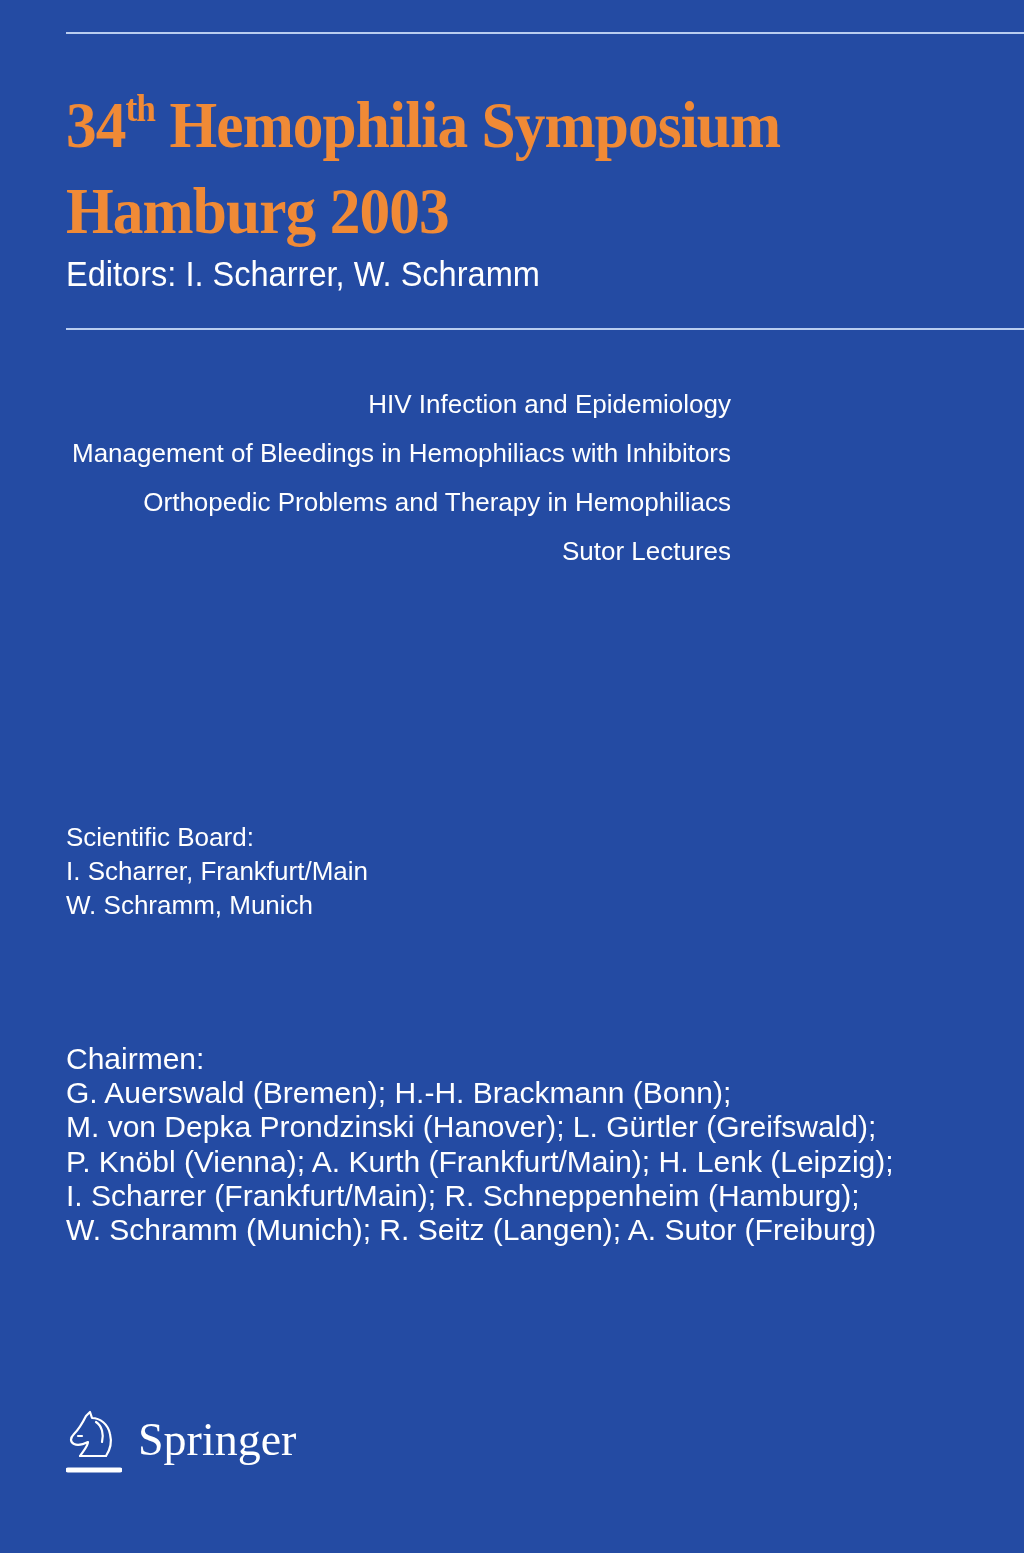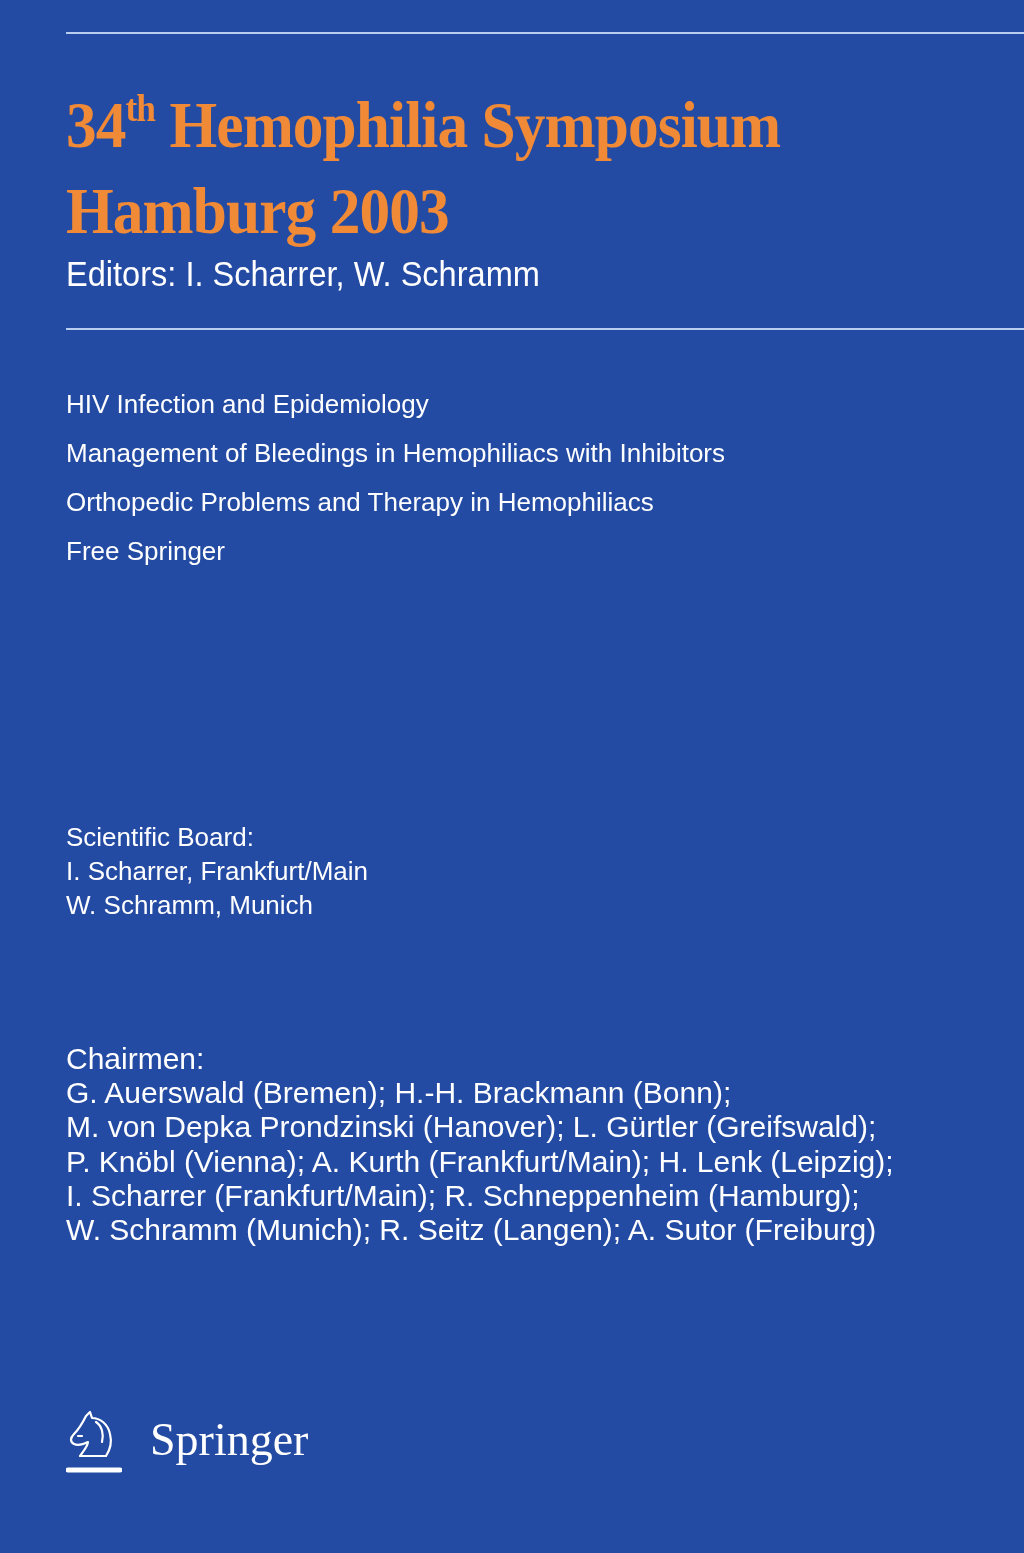--- a/index.html
+++ b/index.html
@@ -37,8 +37,8 @@
       white-space: nowrap;
     }
     .topics {
-      position: absolute; left: 66px; top: 380px;
-      margin: 0; padding: 0; list-style: none;
+      position: absolute; left: 72px; top: 380px;
+      margin: 0; padding: 0; list-style: none; text-align: right;
     }
     .topics li {
       font-size: 26px; line-height: 49px; height: 49px;

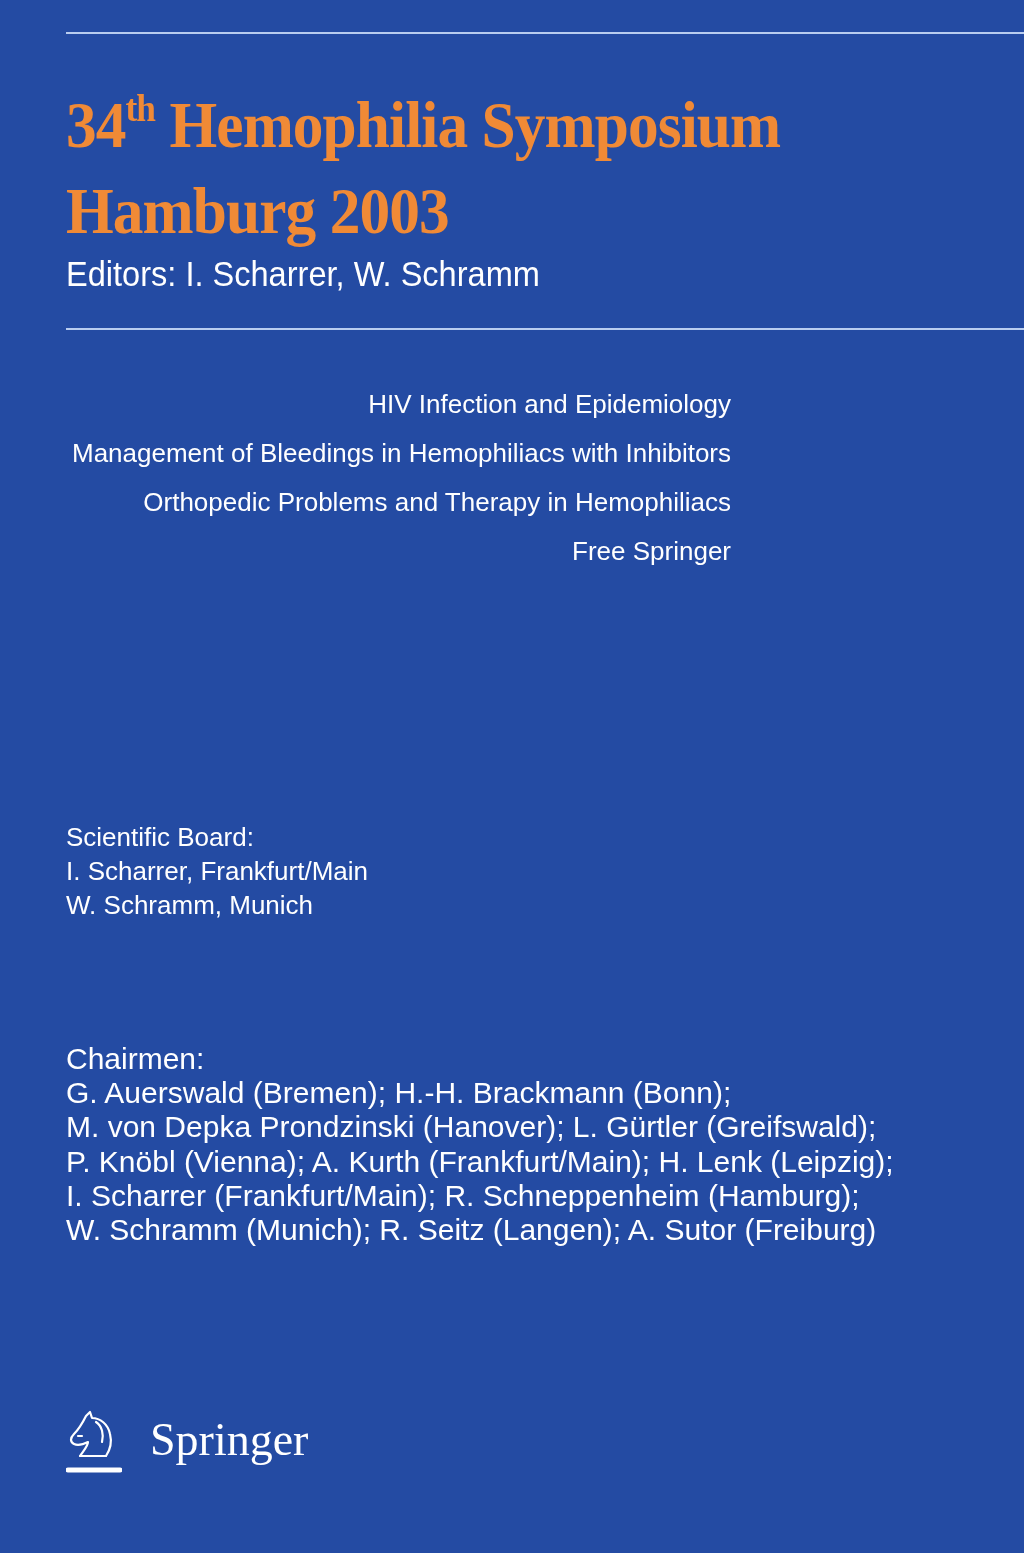--- a/index.html
+++ b/index.html
@@ -82,7 +82,7 @@
   <li>HIV Infection and Epidemiology</li>
   <li>Management of Bleedings in Hemophiliacs with Inhibitors</li>
   <li>Orthopedic Problems and Therapy in Hemophiliacs</li>
-  <li>Free Springer</li>
+  <li>Sutor Lectures</li>
 </ul>
 
 <div class="board">

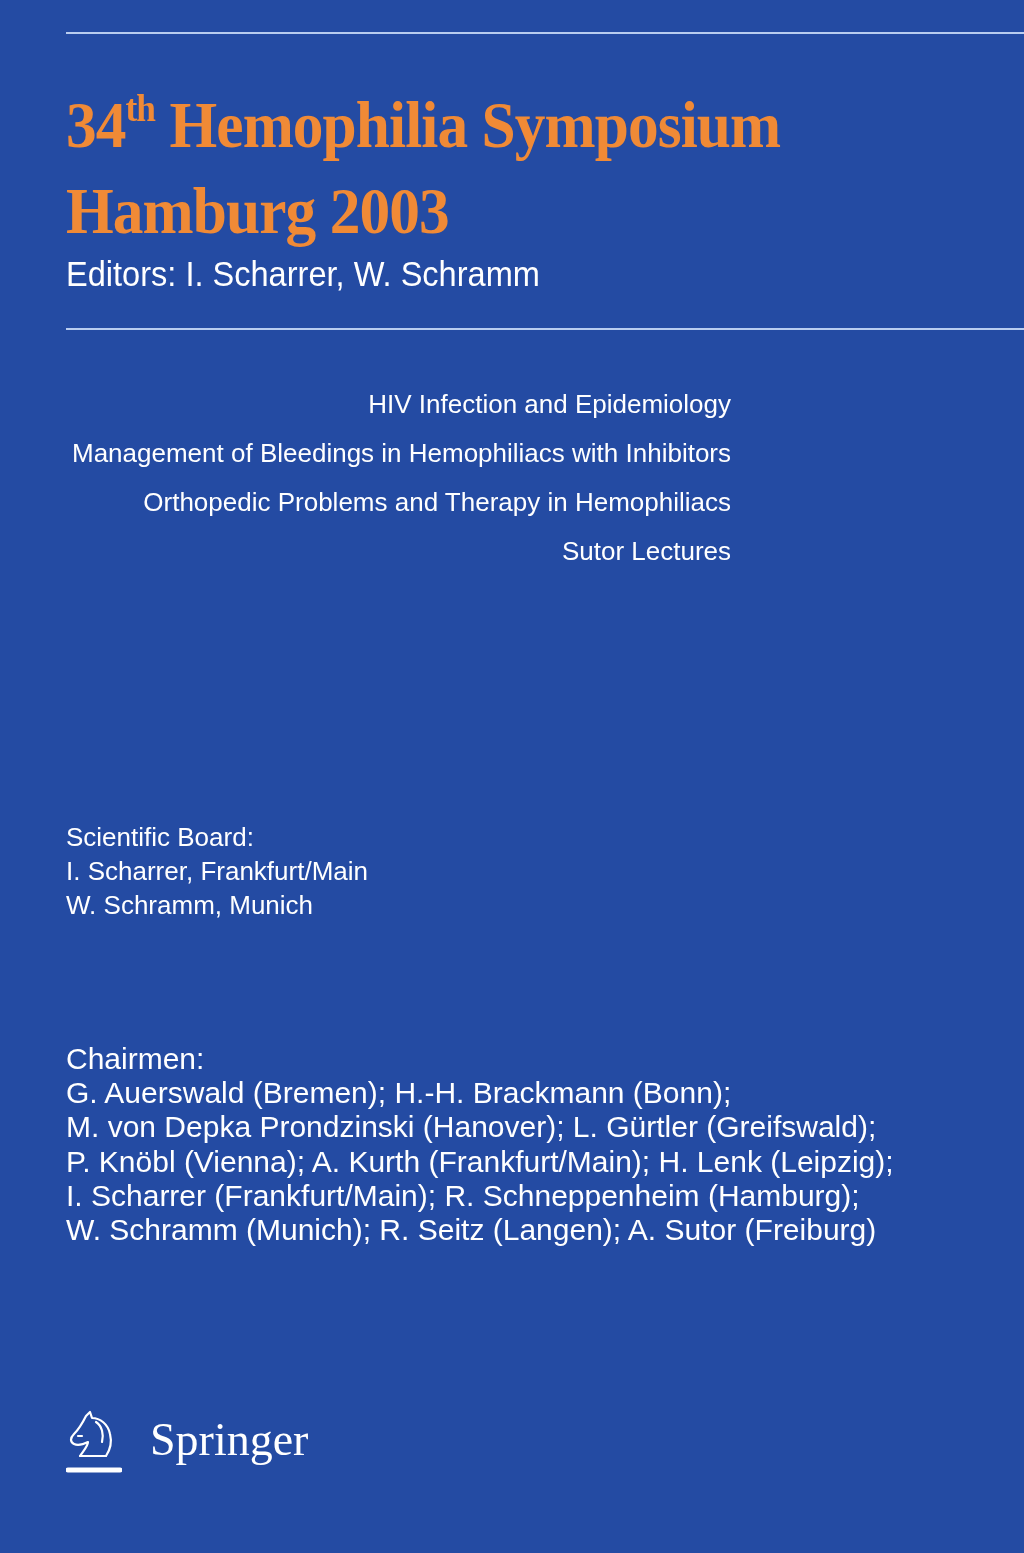--- a/index.html
+++ b/index.html
@@ -60,7 +60,7 @@
     .logo svg { width: 56px; height: 66px; }
     .logo-text {
       font-family: "Liberation Serif", serif;
-      font-size: 46px; margin-left: 28px; line-height: 60px;
+      font-size: 46px; margin-left: 16px; line-height: 60px;
       margin-top: -6px;
     }
   </style>

